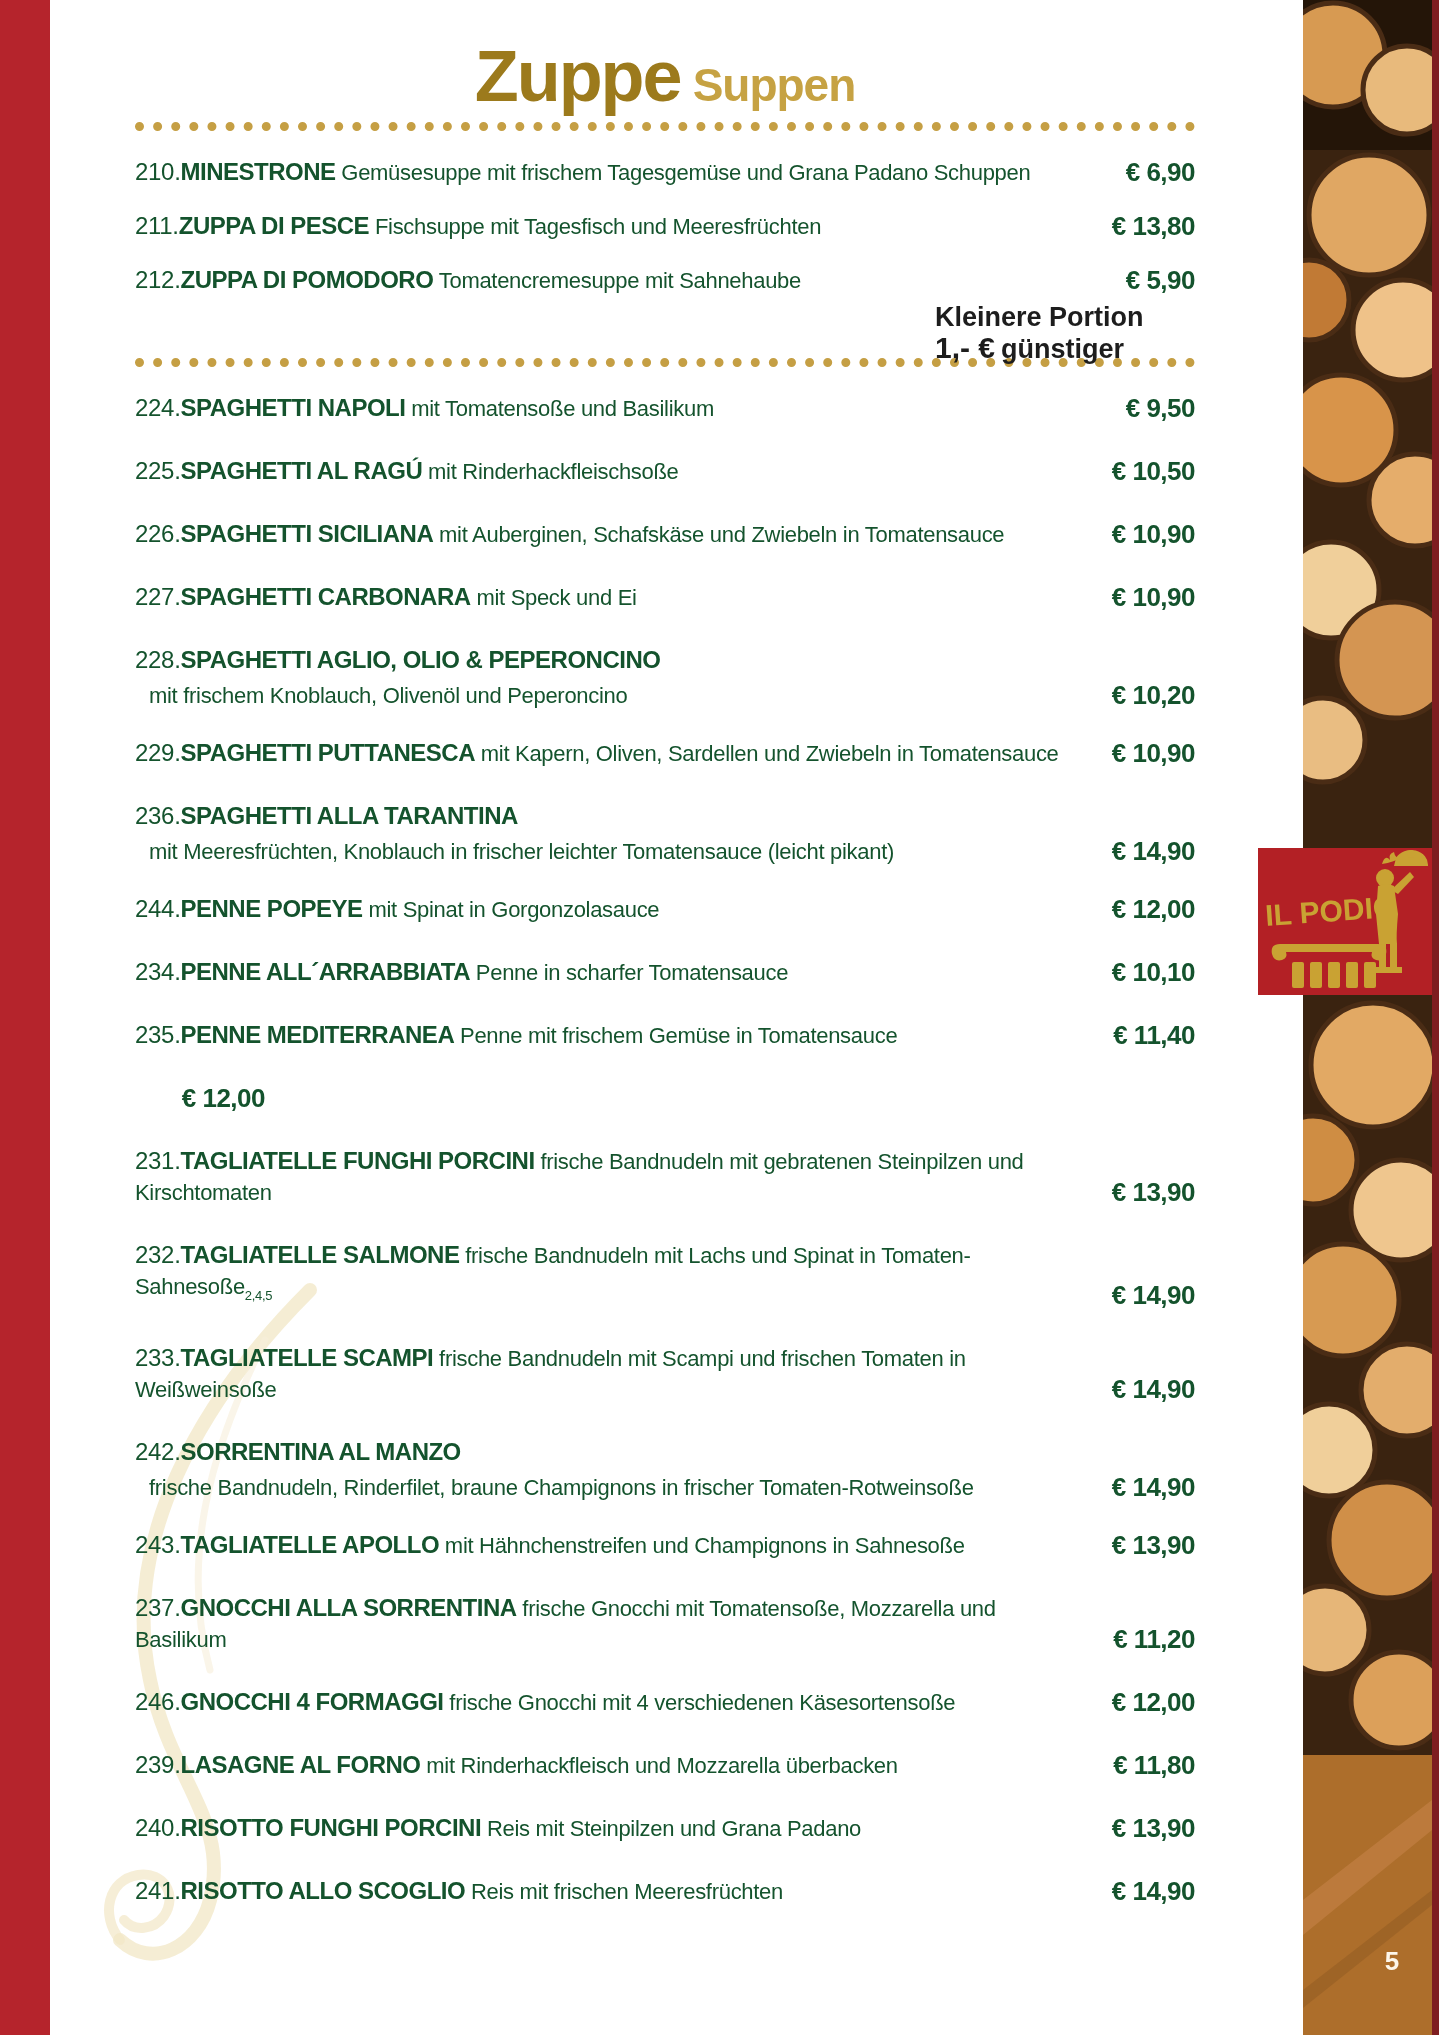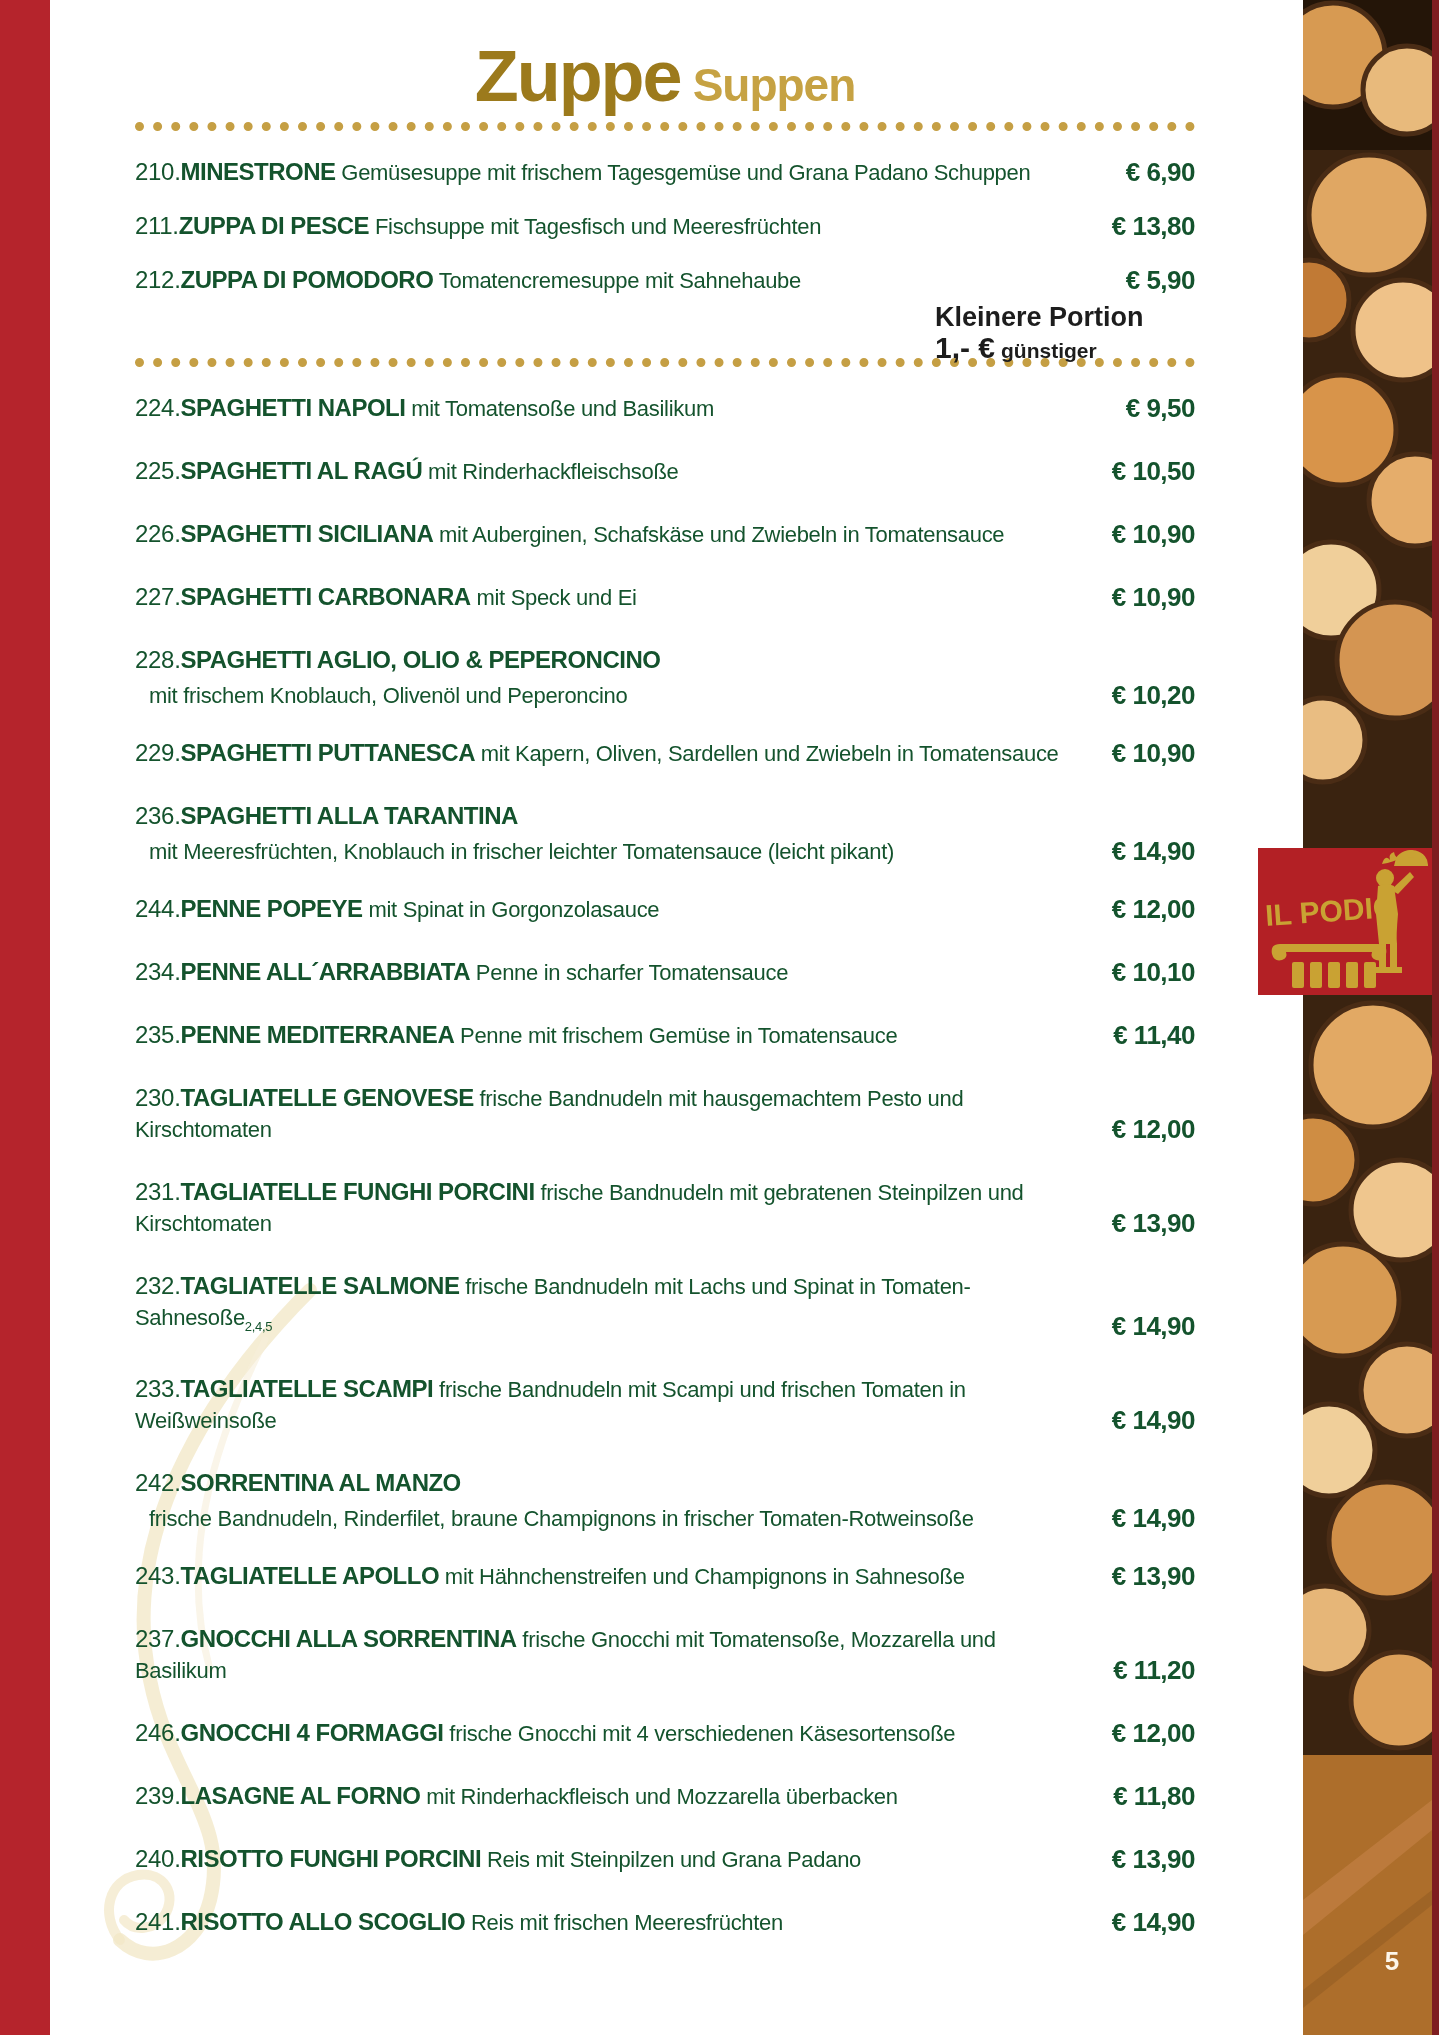--- a/index.html
+++ b/index.html
@@ -36,7 +36,7 @@
                   color:#1d1d1d; line-height:1.05; }
   .portion-line1 { font-size:27px; font-weight:bold; }
   .portion-big   { font-size:30px; font-weight:bold; }
-  .portion-small { font-size:21px; font-weight:bold; padding-left:6px; }
+  .portion-small { font-size:27px; font-weight:bold; padding-left:6px; }
 
   .dotted-rule { border-top:9px dotted #c59f44; height:0; margin-top:10px; }
 

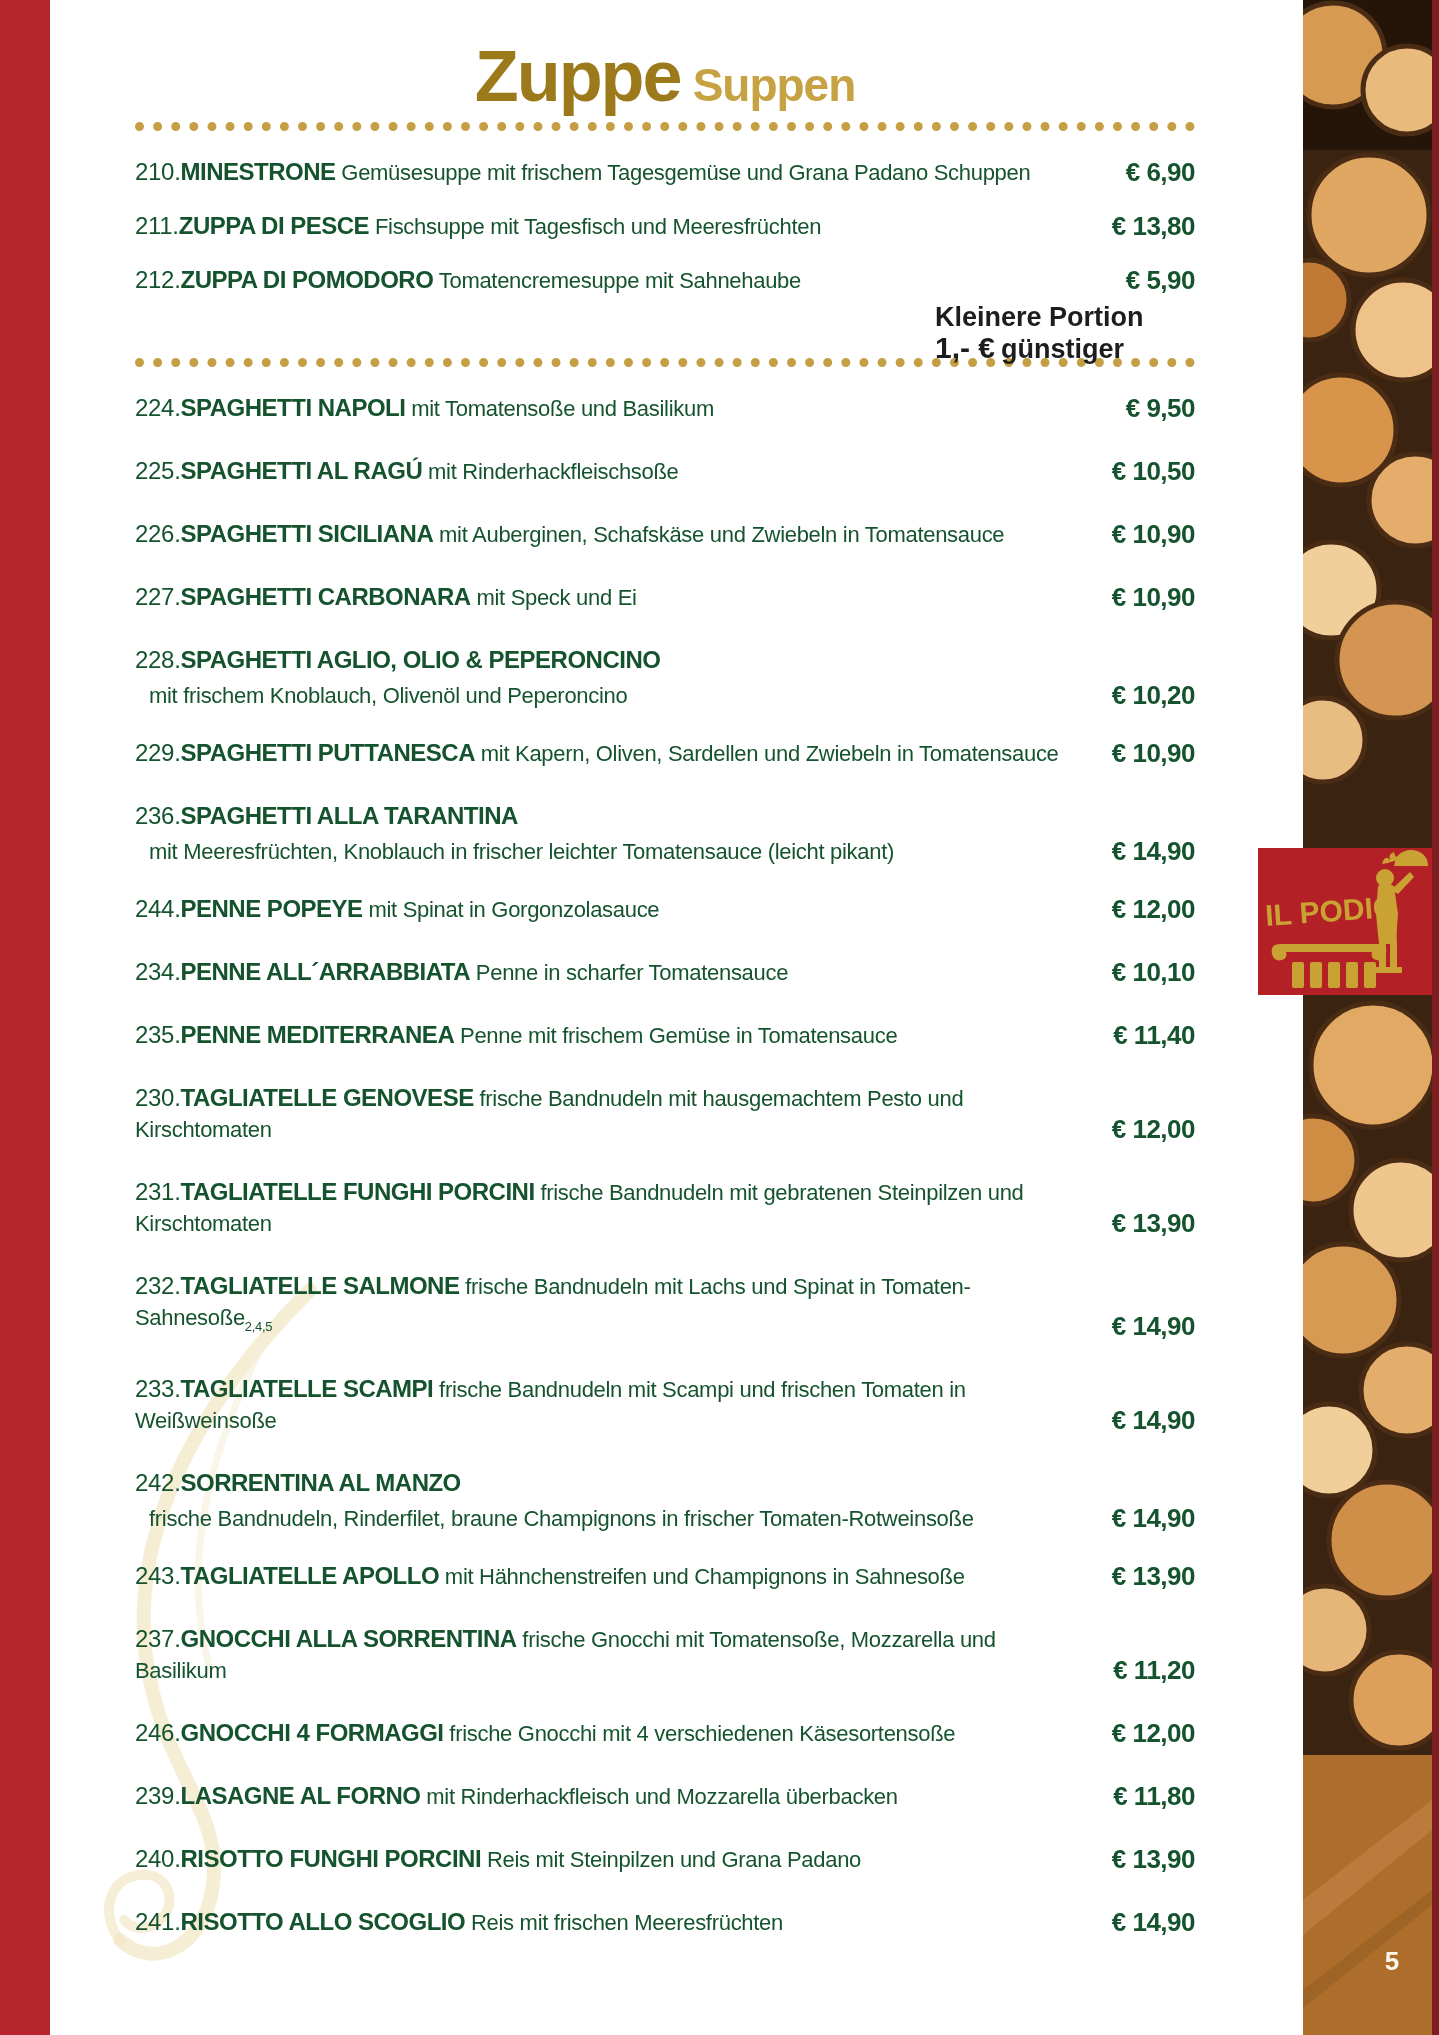--- a/index.html
+++ b/index.html
@@ -224,12 +224,6 @@
   </div>
 
   <div class="item-row">
-    <div class="item-text">
-      <div class="item-line1">
-        <span class="item-num">230.</span><span class="item-name">TAGLIATELLE GENOVESE</span><span class="item-desc"> frische Bandnudeln mit hausgemachtem Pesto und Kirschtomaten</span>
-      </div>
-
-    </div>
     <div class="item-price">€ 12,00</div>
   </div>
 

